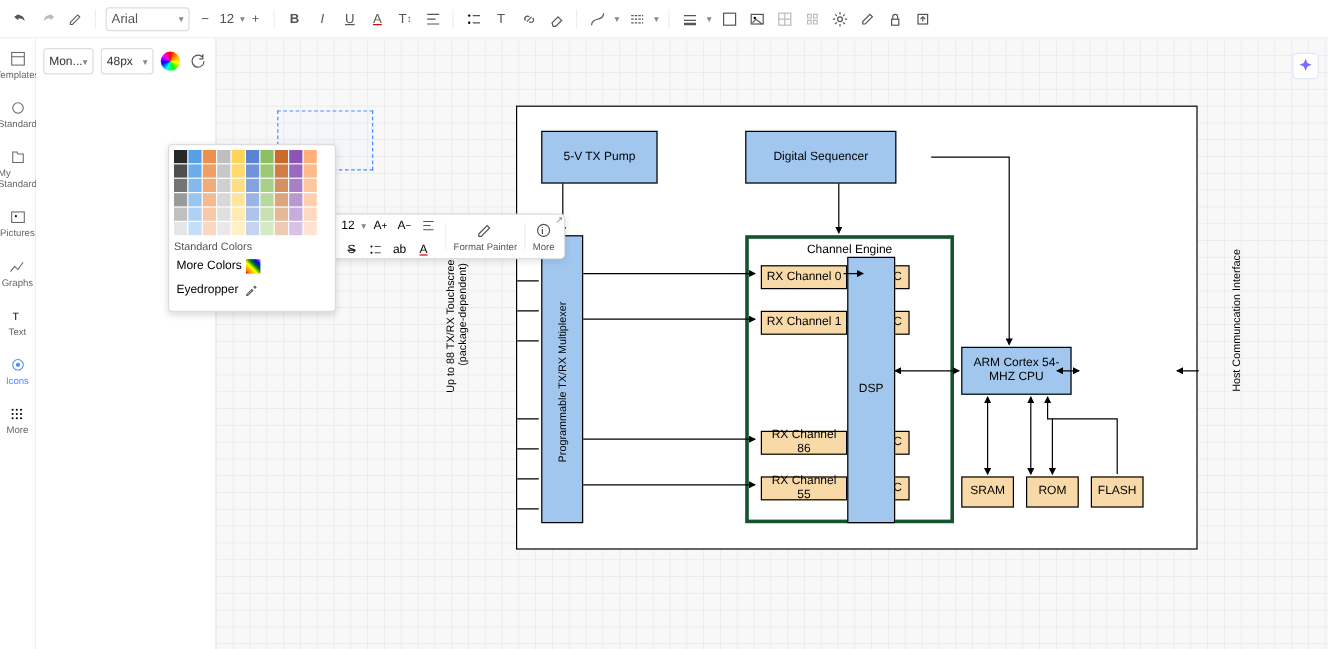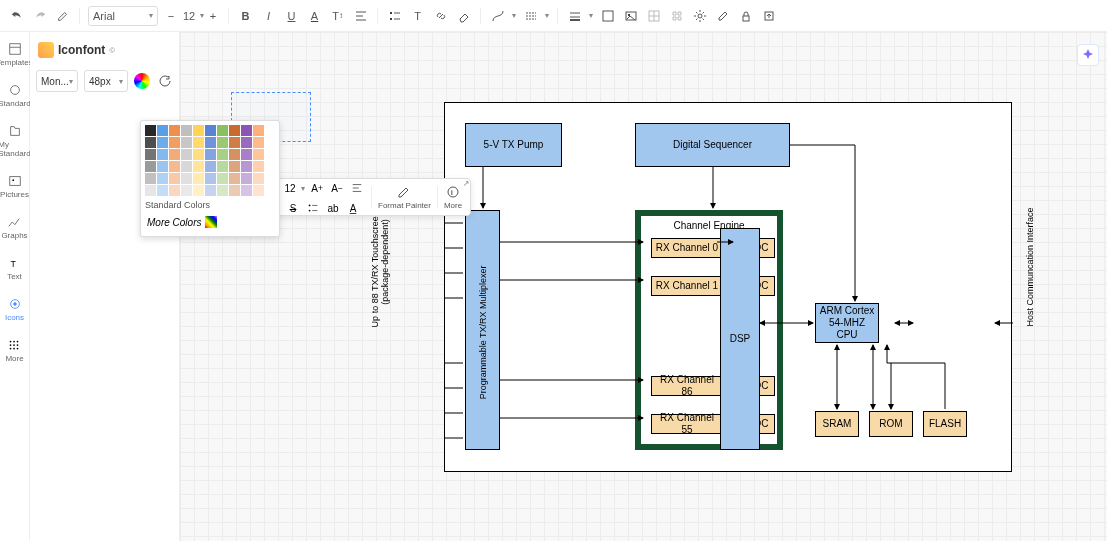--- a/index.html
+++ b/index.html
@@ -274,11 +274,6 @@
 </div>
 
 <div class="sidepanel">
-  <div class="brand">
-      <span class="logo"></span>
-      <span>Iconfont</span>
-      <sup style="font-size:8px;color:#aaa">©</sup>
-    </div>
   <div class="row">
     <div class="sel">
         <span>Mon...</span>

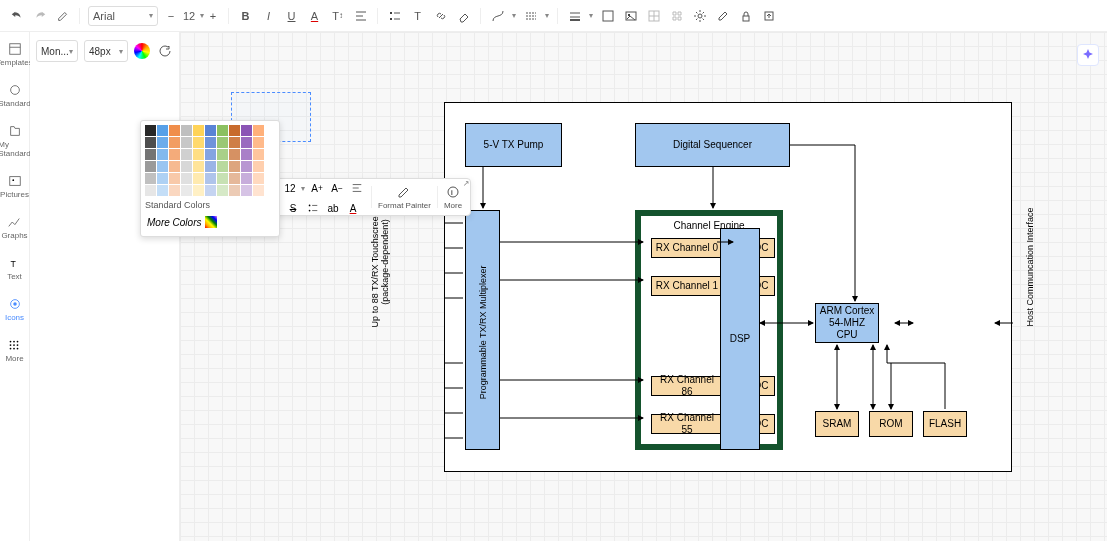--- a/index.html
+++ b/index.html
@@ -36,7 +36,7 @@
 .grid { width: 100%; height: 100%; background-image: linear-gradient(#ececec 1px, transparent 1px), linear-gradient(90deg, #ececec 1px, transparent 1px); background-size: 14px 14px; position: relative; }
 
 
-.diagram { position: absolute; left: 264px; top: 56px; width: 568px; height: 370px; border: 1px solid #000; background: #fff; margin-top: 14px; }
+.diagram { position: absolute; left: 250px; top: 56px; width: 568px; height: 370px; border: 1px solid #000; background: #fff; }
 .box { position: absolute; border: 1px solid #000; display: flex; align-items: center; justify-content: center; text-align: center; font-size: 10px; line-height: 1.2; padding: 2px; }
 .blue { background: #a2c7ef; }
 .orange { background: #f8d9a8; }

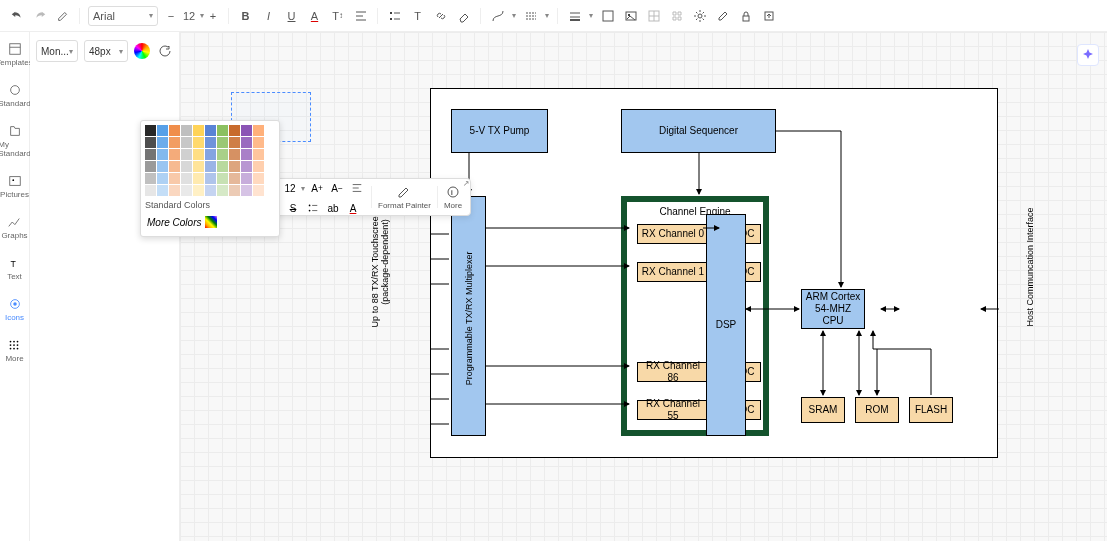--- a/index.html
+++ b/index.html
@@ -301,7 +301,7 @@
       <div class="box blue" style="left:20px;top:20px;width:97px;height:44px">
           <span>5-V TX Pump</span>
         </div>
-      <div class="box blue" style="left:190px;top:20px;width:155px;height:44px">
+      <div class="box blue" style="left:190px;top:20px;width:126px;height:44px">
           <span>Digital Sequencer</span>
         </div>
 

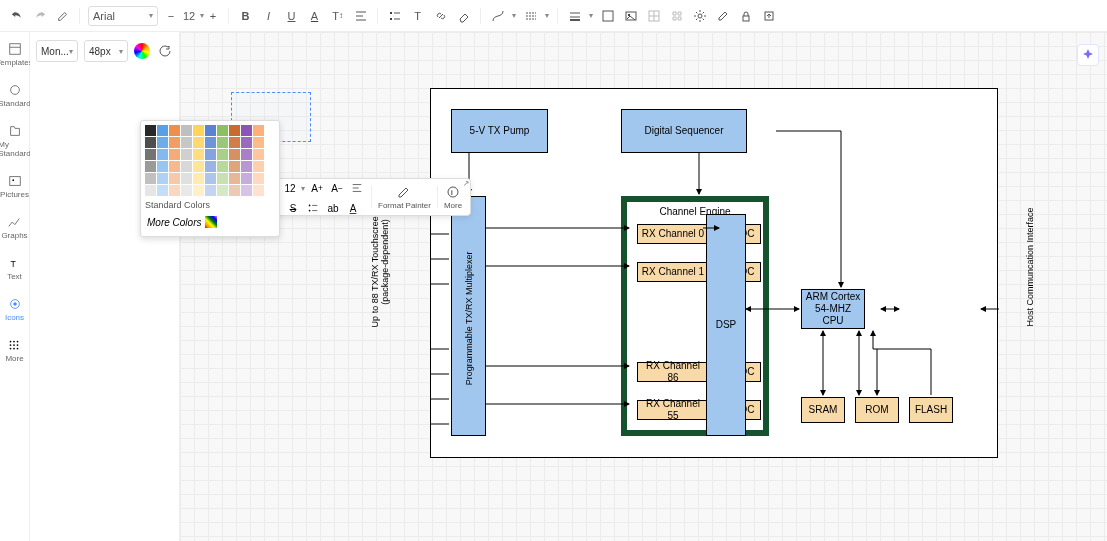--- a/index.html
+++ b/index.html
@@ -45,7 +45,7 @@
 .vtext { position: absolute; transform: rotate(-90deg); transform-origin: center; font-size: 9px; white-space: nowrap; }
 
 
-.ceng { position: absolute; left: 190px; top: 107px; width: 148px; height: 240px; border: 6px solid #14532d; }
+.ceng { position: absolute; left: 190px; top: 107px; width: 174px; height: 240px; border: 3px solid #14532d; }
 .ceng-title { text-align: center; font-size: 10px; padding: 4px 0; }
 
 

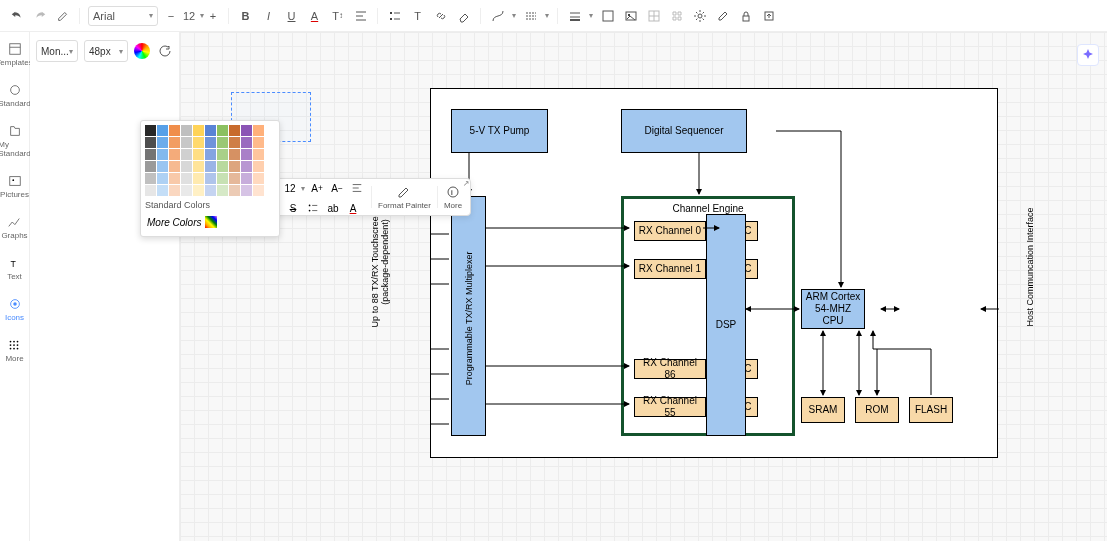--- a/index.html
+++ b/index.html
@@ -62,7 +62,7 @@
 .colorpop .palette .sw { width: 11px; height: 11px; cursor: pointer; }
 .colorpop .label { font-size: 9px; color: #555; margin: 4px 0 2px; }
 .colorpop .row2 { display: grid; grid-template-columns: repeat(10, 11px); gap: 1px; }
-.colorpop .opt { display: flex; align-items: flex-end; gap: 4px; padding: 4px 2px; cursor: pointer; font-style: italic; }
+.colorpop .opt { display: flex; align-items: flex-start; gap: 4px; padding: 4px 2px; cursor: pointer; }
 .colorpop .moreico { width: 12px; height: 12px; background: linear-gradient(45deg,red,orange,yellow,green,blue,violet); }
 
 

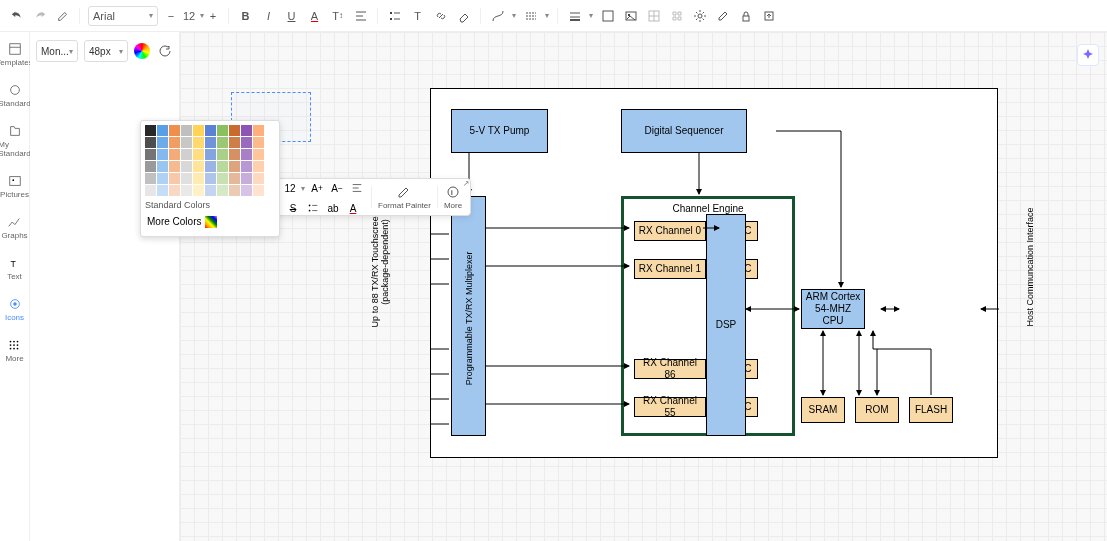--- a/index.html
+++ b/index.html
@@ -500,6 +500,12 @@
       <span>More Colors</span>
       <span class="moreico"></span>
     </div>
+  <div class="opt">
+      <span>Eyedropper</span>
+      <span><svg width="12" height="12" viewBox="0 0 14 14">
+          <path d="M3 11l5-5 1 1-5 5H3v-1zM10 4l1-1 1 1-1 1z" stroke="#555" fill="none"></path>
+        </svg></span>
+    </div>
 </div>
 
 <div class="floatbar">

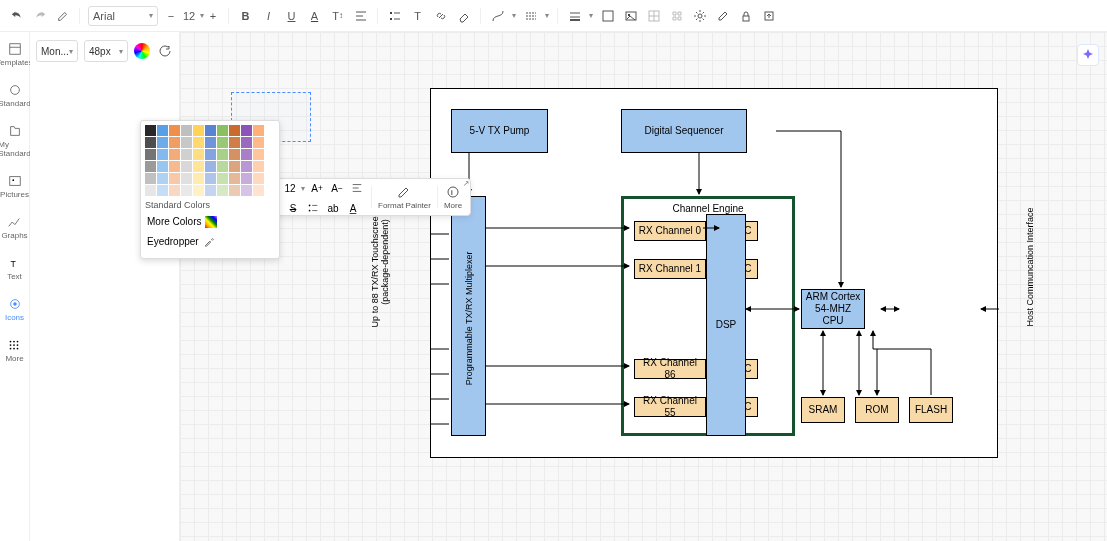--- a/index.html
+++ b/index.html
@@ -341,7 +341,7 @@
           <span>DSP</span>
         </div>
 
-      <div class="box blue" style="left:370px;top:200px;width:64px;height:40px">
+      <div class="box blue" style="left:370px;top:200px;width:92px;height:40px">
           <span>ARM Cortex 54-MHZ CPU</span>
         </div>
 

